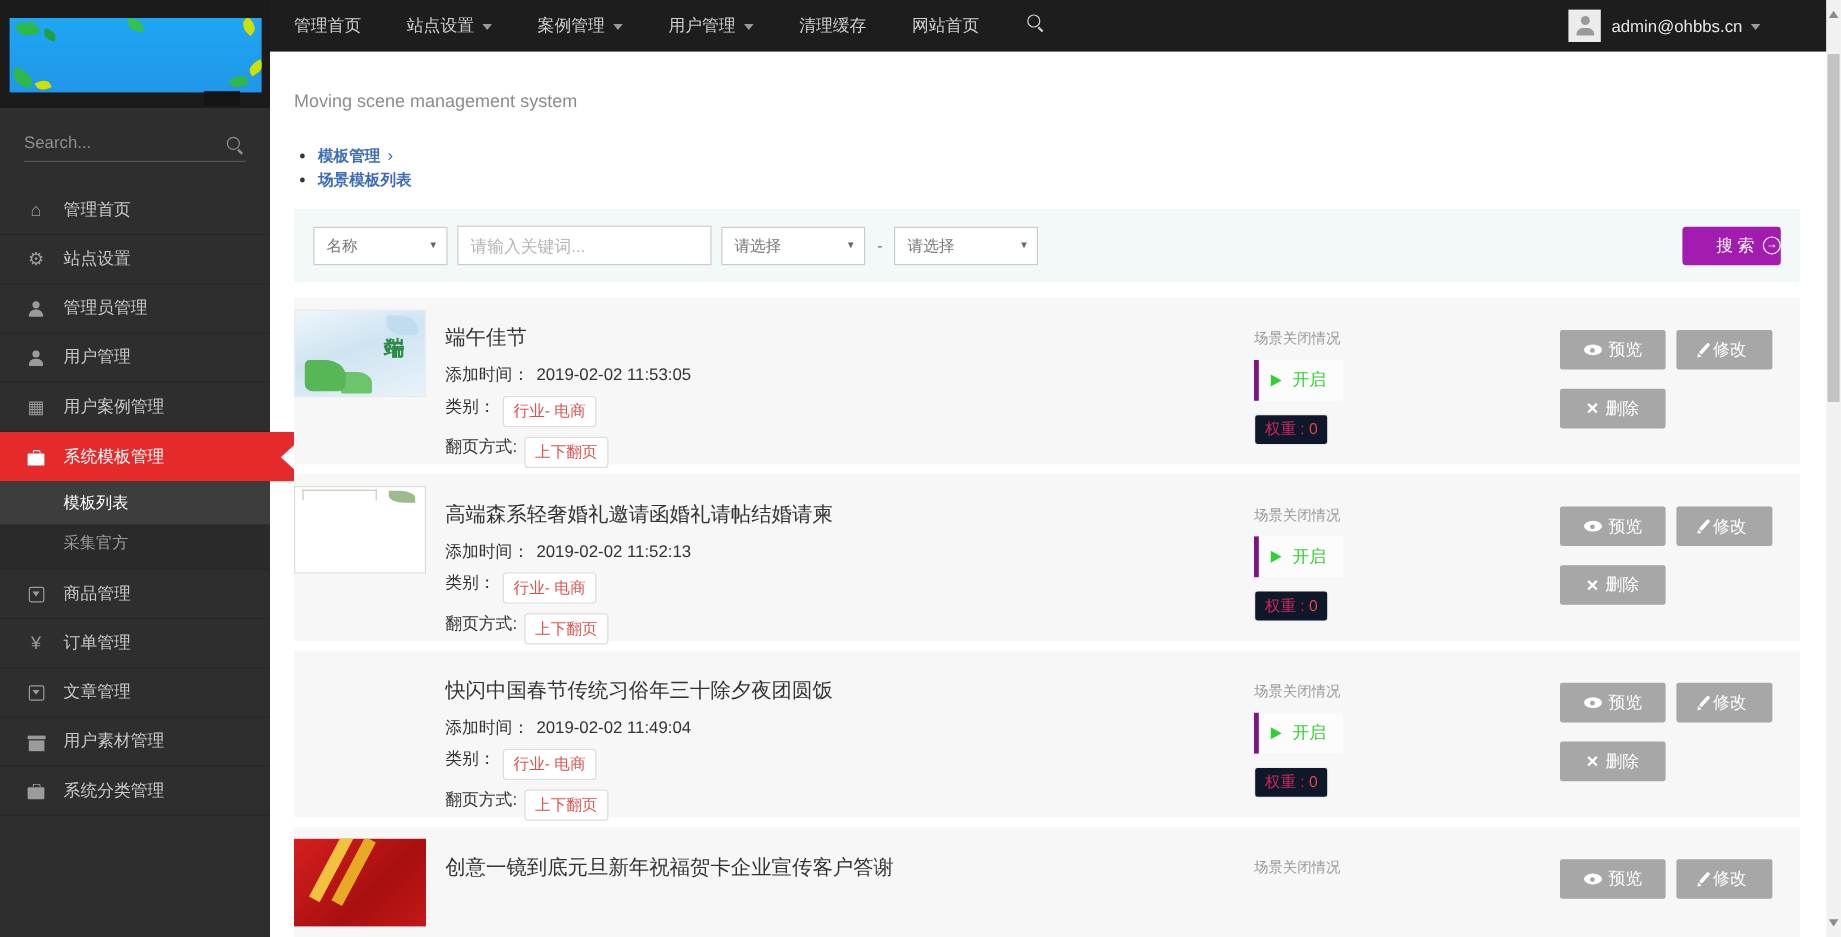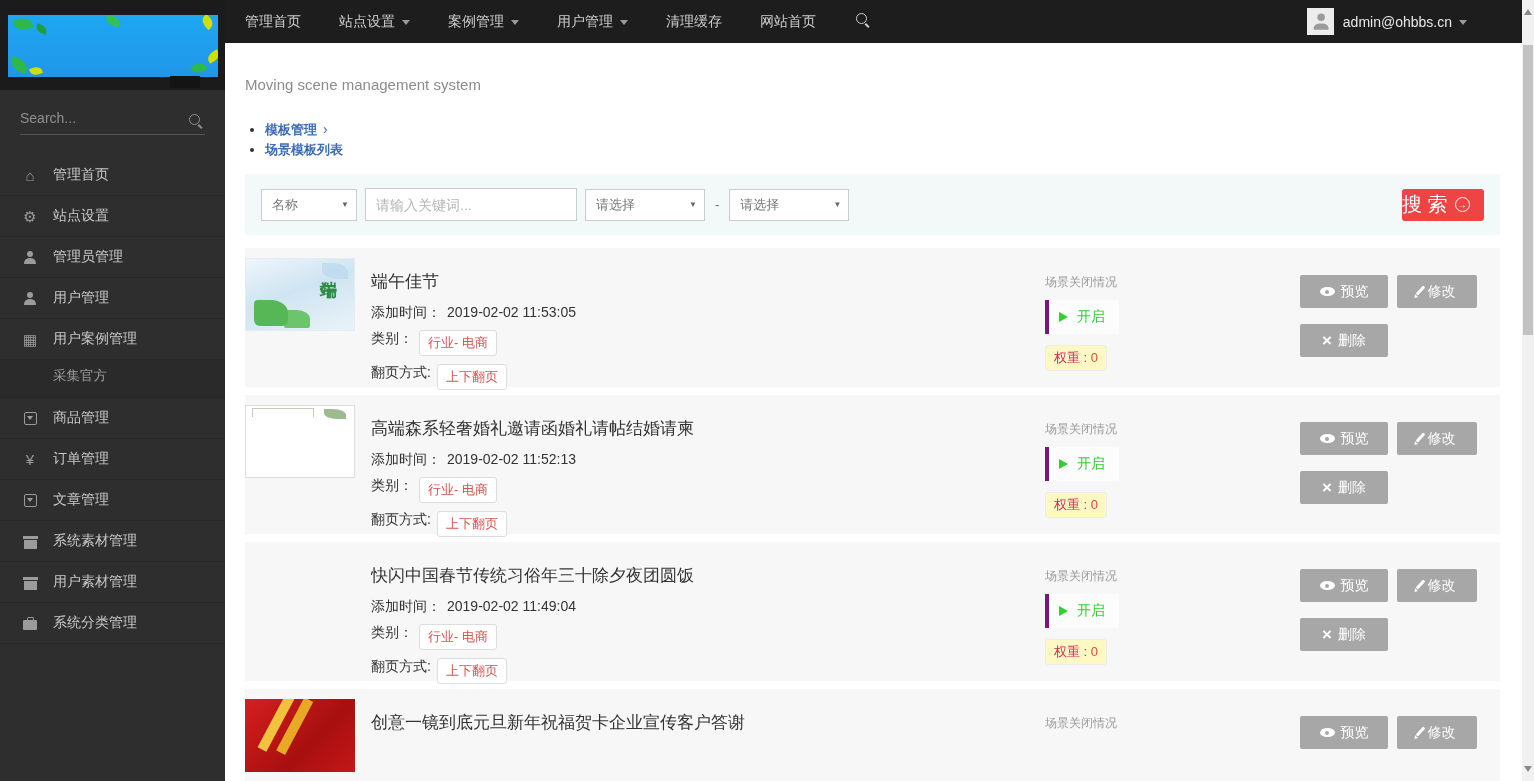--- a/index.html
+++ b/index.html
@@ -88,7 +88,7 @@
   .fselect { position:relative; height:32px; background:#fff; border:1px solid #ccc;
     display:flex; align-items:center; padding:0 22px 0 10px; font-size:13px; color:#777; cursor:pointer; }
   .fselect::after { content:'▼'; position:absolute; right:7px; top:10px; font-size:8px; color:#666; }
-  .fs-name { width:96px; } .fs-range { width:120px; }
+  .fs-name { width:112px; } .fs-range { width:120px; }
   .kw-input { width:212px; height:33px; border:1px solid #ccc; padding:0 10px; font-size:14px;
     color:#555; outline:none; font-family:"Liberation Sans","DejaVu Sans",sans-serif; }
   .kw-input::placeholder { color:#b5b5b5; }

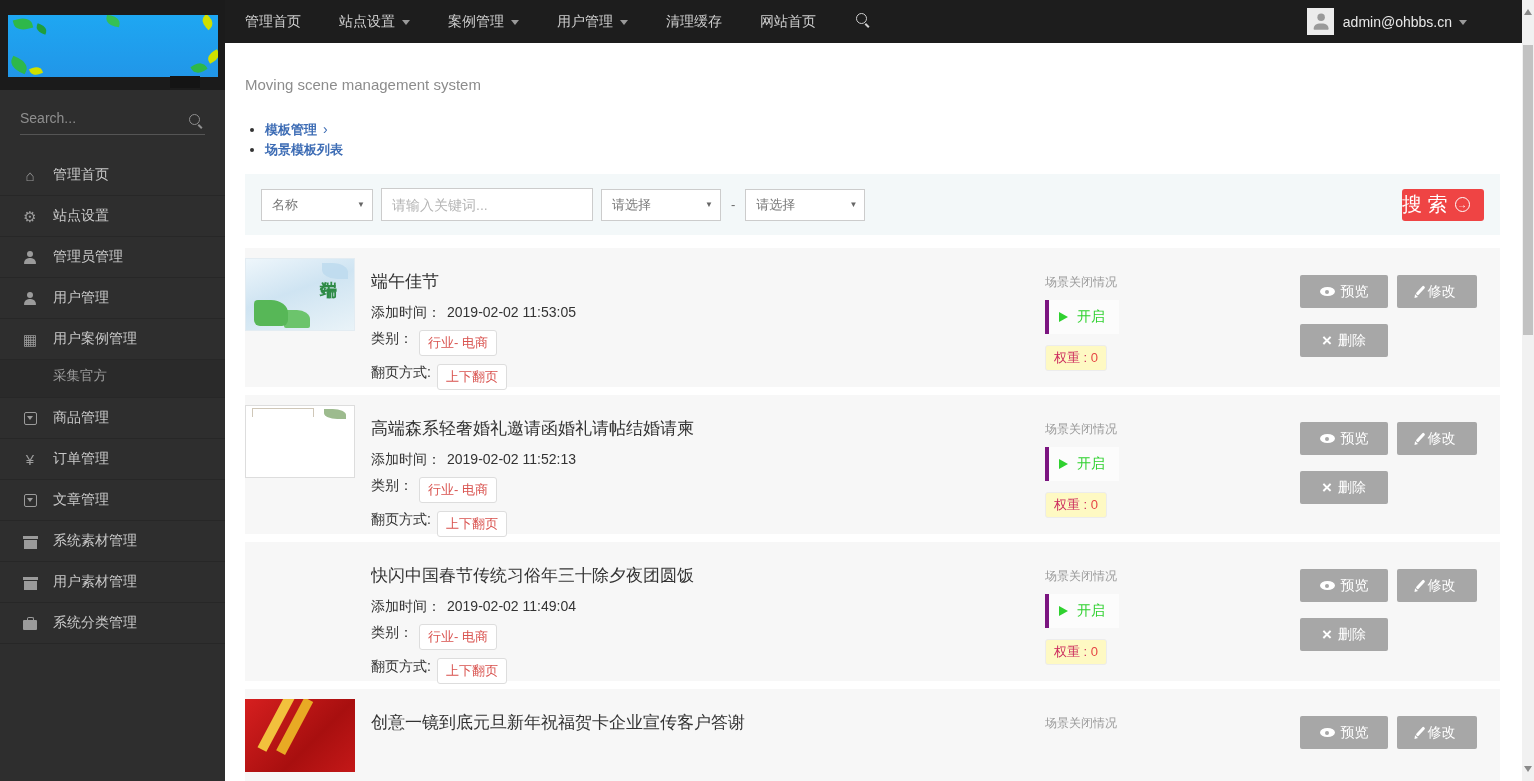--- a/index.html
+++ b/index.html
@@ -93,9 +93,9 @@
     color:#555; outline:none; font-family:"Liberation Sans","DejaVu Sans",sans-serif; }
   .kw-input::placeholder { color:#b5b5b5; }
   .fdash { color:#666; font-size:13px; margin:0 2px; }
-  .search-btn { margin-left:auto; width:82px; height:32px; background:#ef4444; color:#fff;
-    border:none; border-radius:3px; font-size:20px; display:flex; align-items:center;
-    justify-content:flex-start; gap:7px; cursor:pointer; font-family:inherit; }
+  .search-btn { margin-left:auto; width:82px; height:32px; background:#a21caf; color:#fff;
+    border:none; border-radius:3px; font-size:14px; display:flex; align-items:center;
+    justify-content:flex-end; gap:7px; cursor:pointer; font-family:inherit; }
   .ic-arrow-circle { display:inline-flex; width:15px; height:15px; border:1px solid #fff;
     border-radius:50%; align-items:center; justify-content:center; }
   .ic-arrow-circle::after { content:'→'; font-size:10px; line-height:1; }

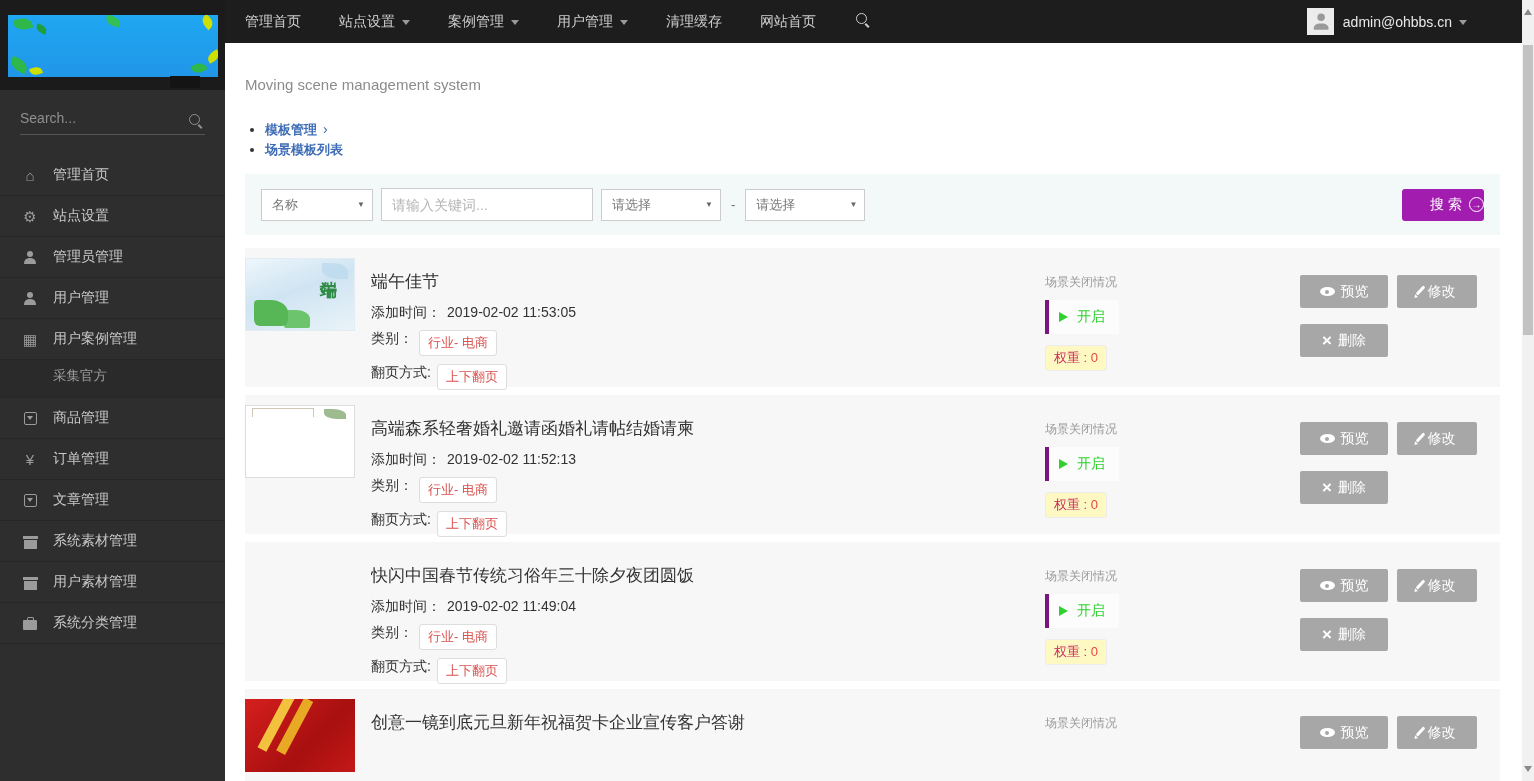--- a/index.html
+++ b/index.html
@@ -135,7 +135,7 @@
     border-left:4px solid #7b1580; padding:8px 14px 8px 10px; margin-bottom:11px; }
   .ic-play { width:0; height:0; border:5px solid transparent; border-left:9px solid #2fd12f; margin-right:4px; }
   .status-text { color:#2fd12f; font-size:14px; }
-  .weight { display:inline-block; background:#fef9c3; border:1px solid #ececec; border-radius:3px;
+  .weight { display:inline-block; background:#0f172a; border:1px solid #ececec; border-radius:3px;
     padding:3px 8px; font-size:13px; color:#cc2a5d; }
   .weight-val { color:#e64545; }
 

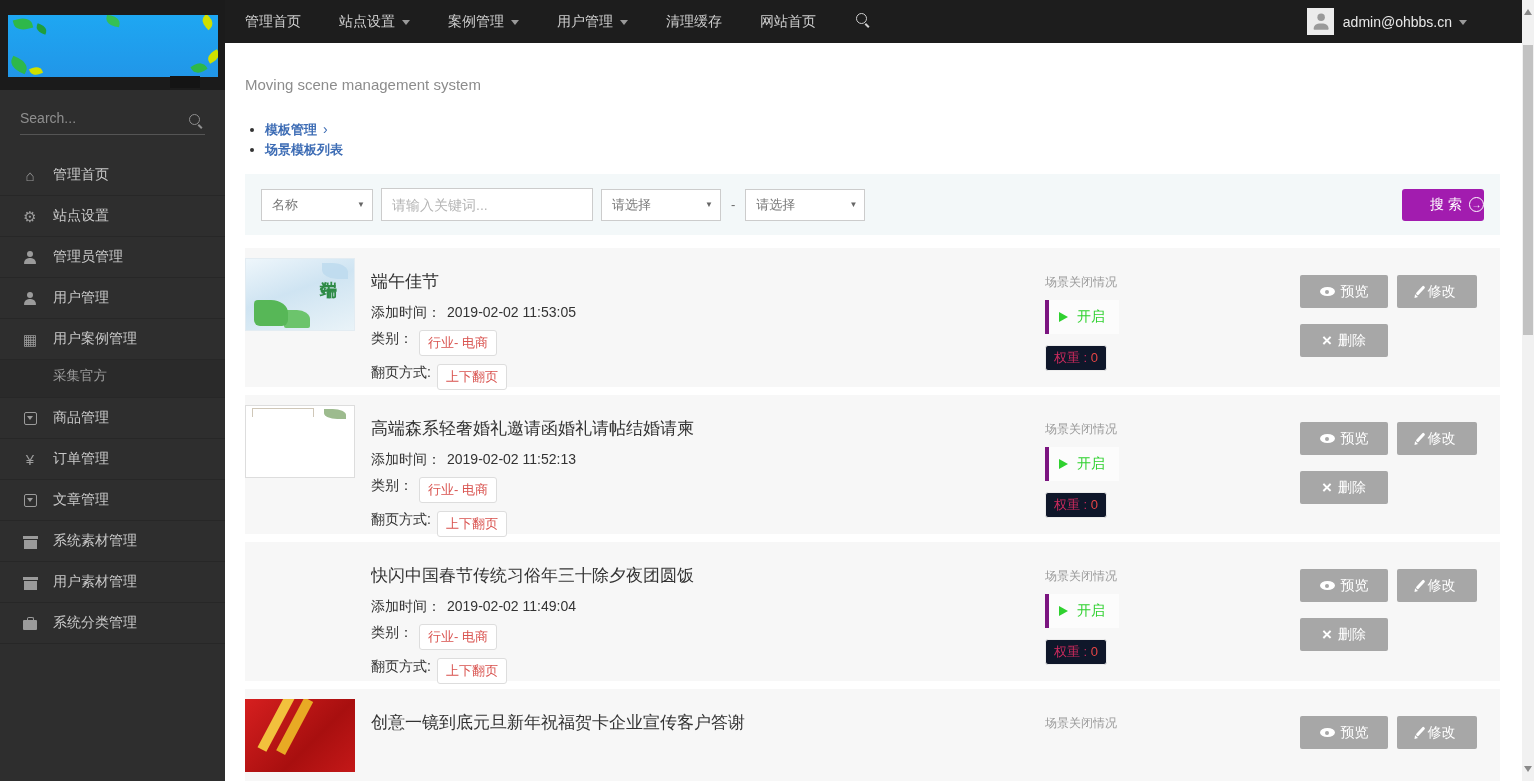--- a/index.html
+++ b/index.html
@@ -209,6 +209,13 @@
       <span class="ic">▦</span>
       <span>用户案例管理</span>
     </div>
+    <div class="sitem active">
+      <span class="ic">
+          <span class="ic-case"></span>
+        </span>
+      <span>系统模板管理</span>
+      <span class="active-arrow"></span>
+    </div>
 
     <div class="ssub">
       <div class="ssub-item">

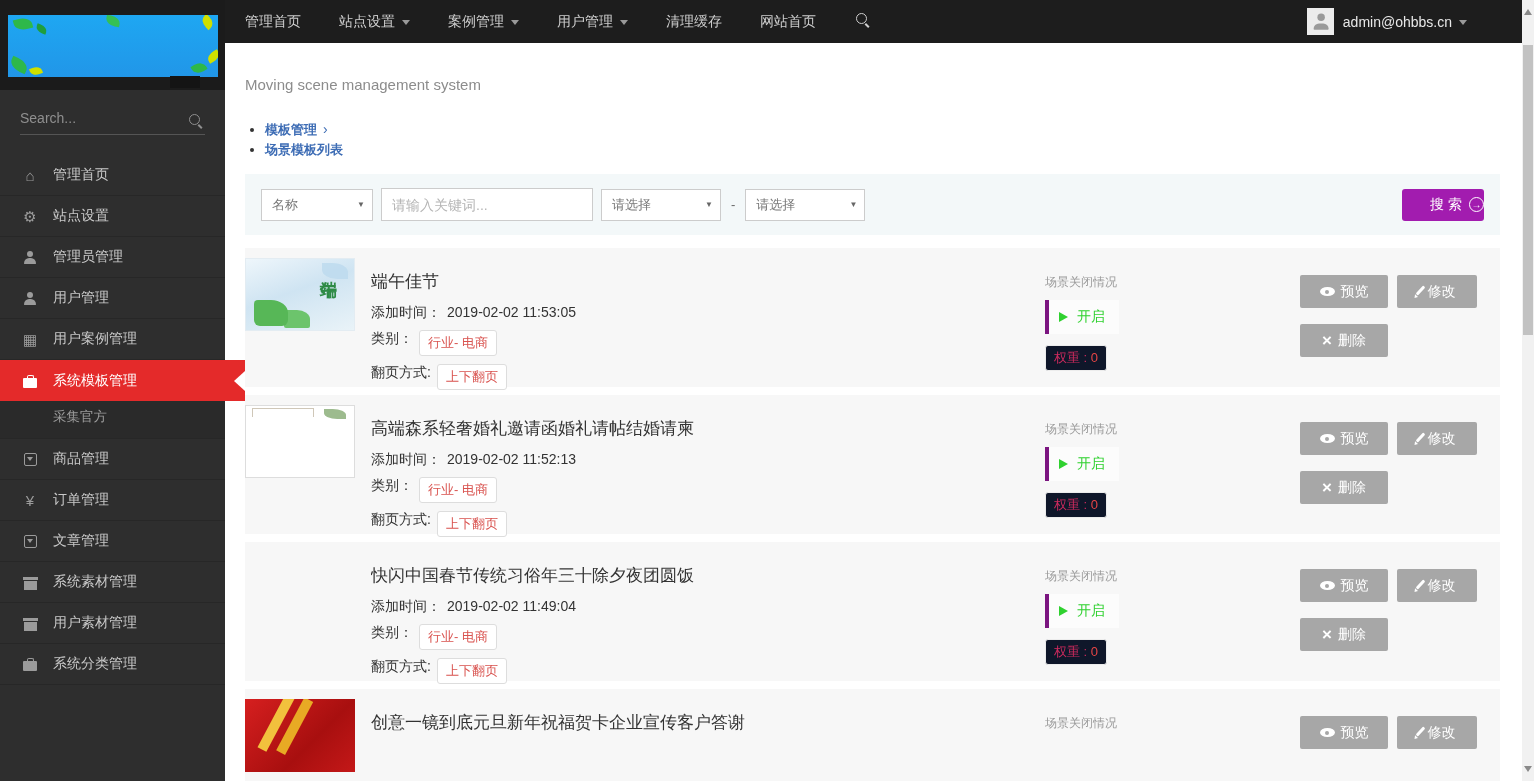--- a/index.html
+++ b/index.html
@@ -218,6 +218,9 @@
     </div>
 
     <div class="ssub">
+      <div class="ssub-item active">
+        <span>模板列表</span>
+      </div>
       <div class="ssub-item">
         <span>采集官方</span>
       </div>

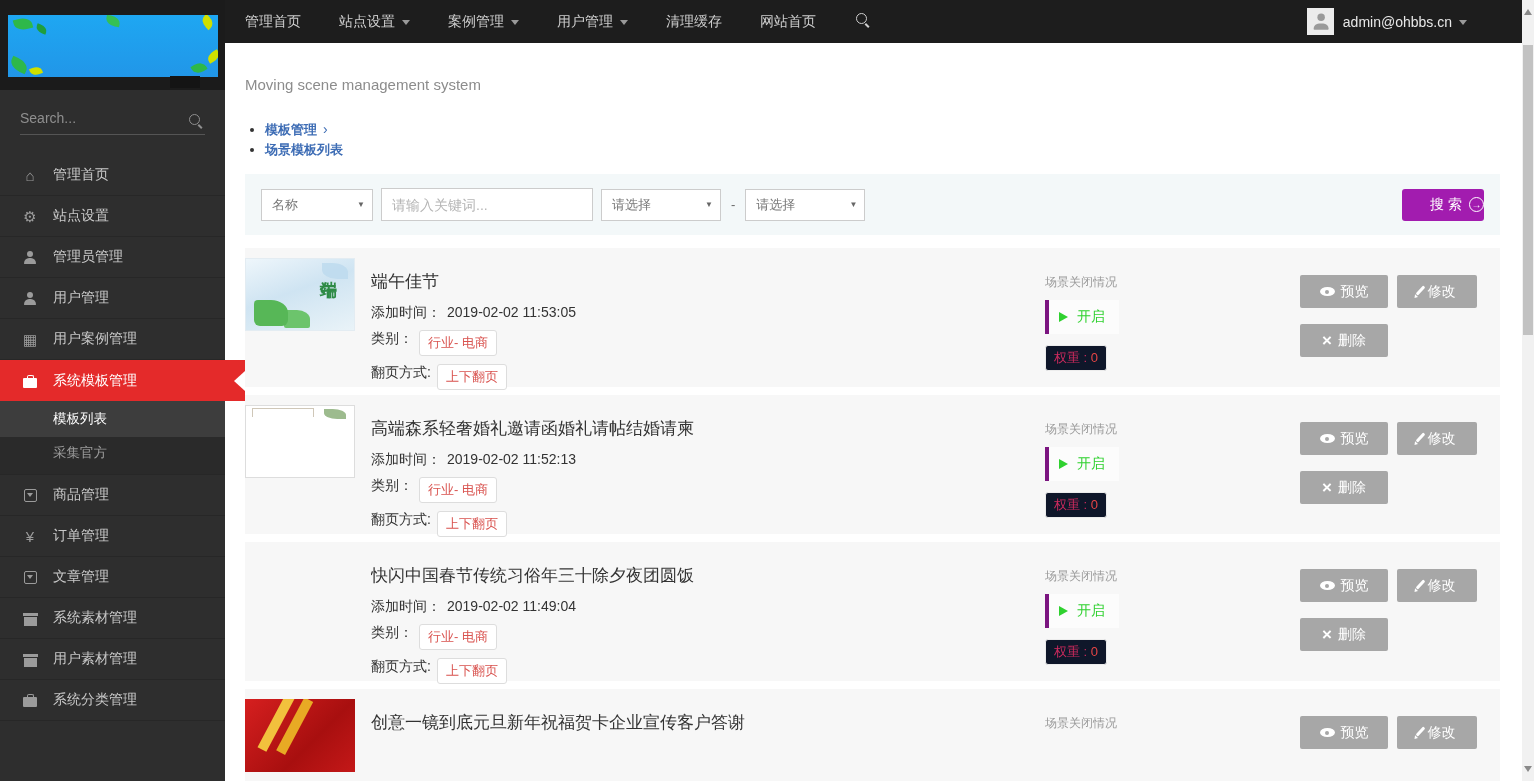--- a/index.html
+++ b/index.html
@@ -246,12 +246,6 @@
       <span class="ic">
           <span class="ic-gift"></span>
         </span>
-      <span>系统素材管理</span>
-    </div>
-    <div class="sitem">
-      <span class="ic">
-          <span class="ic-gift"></span>
-        </span>
       <span>用户素材管理</span>
     </div>
     <div class="sitem">

